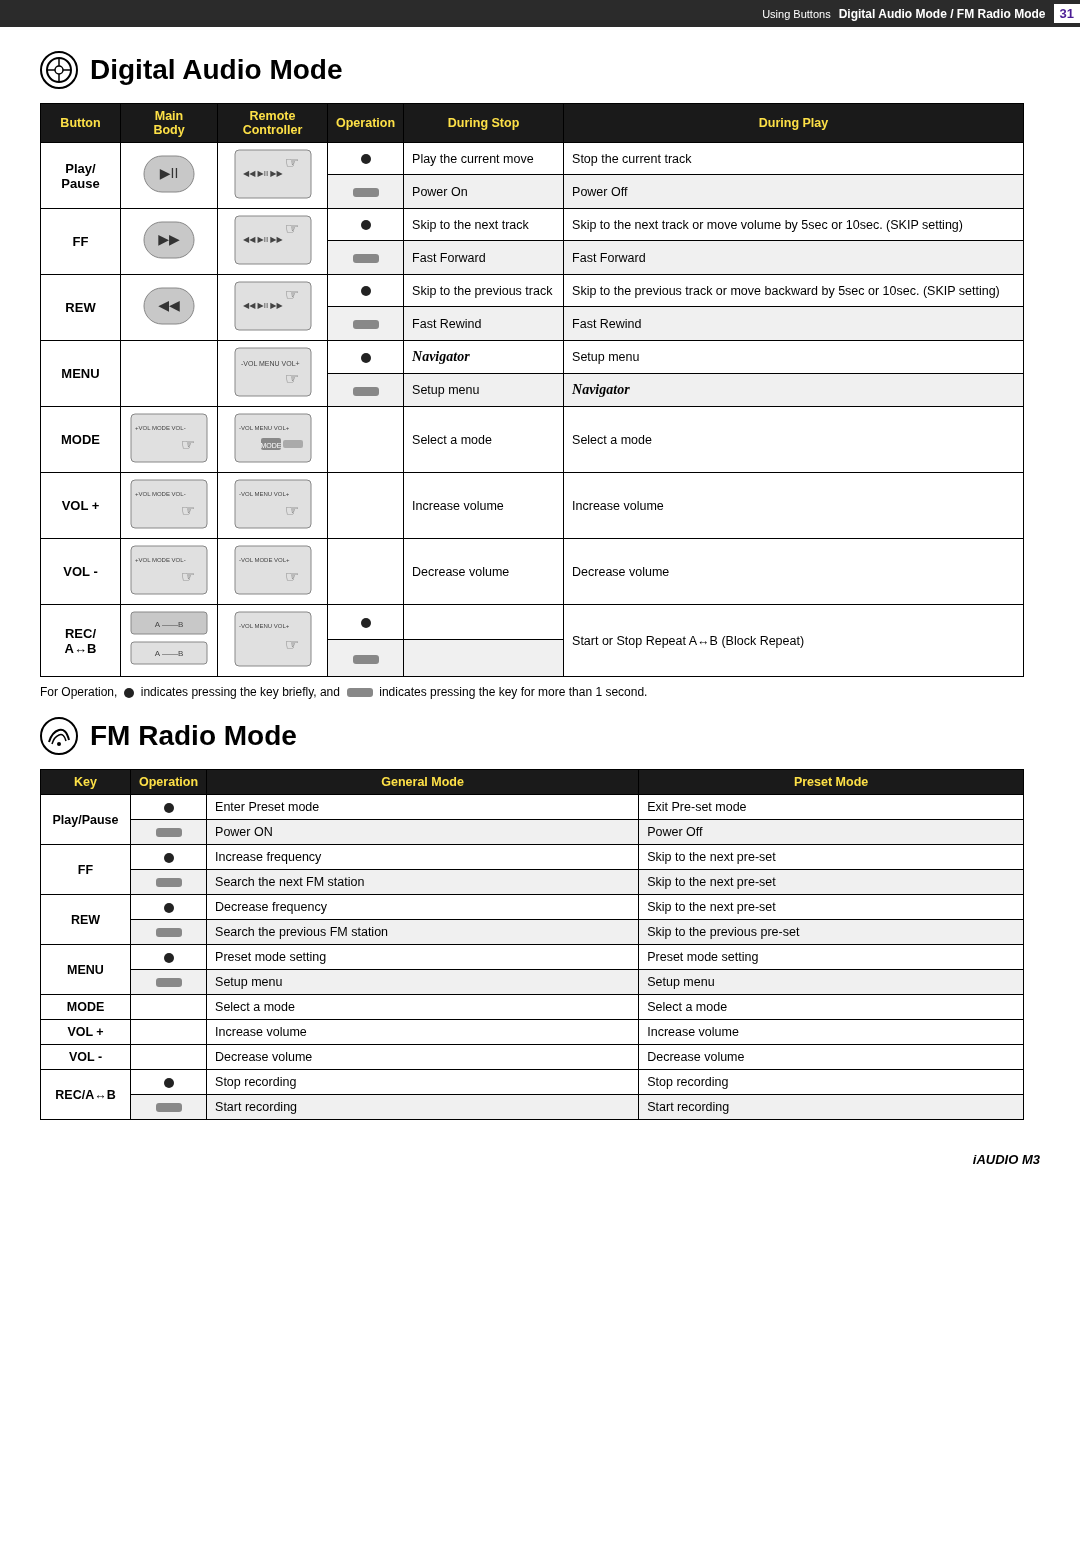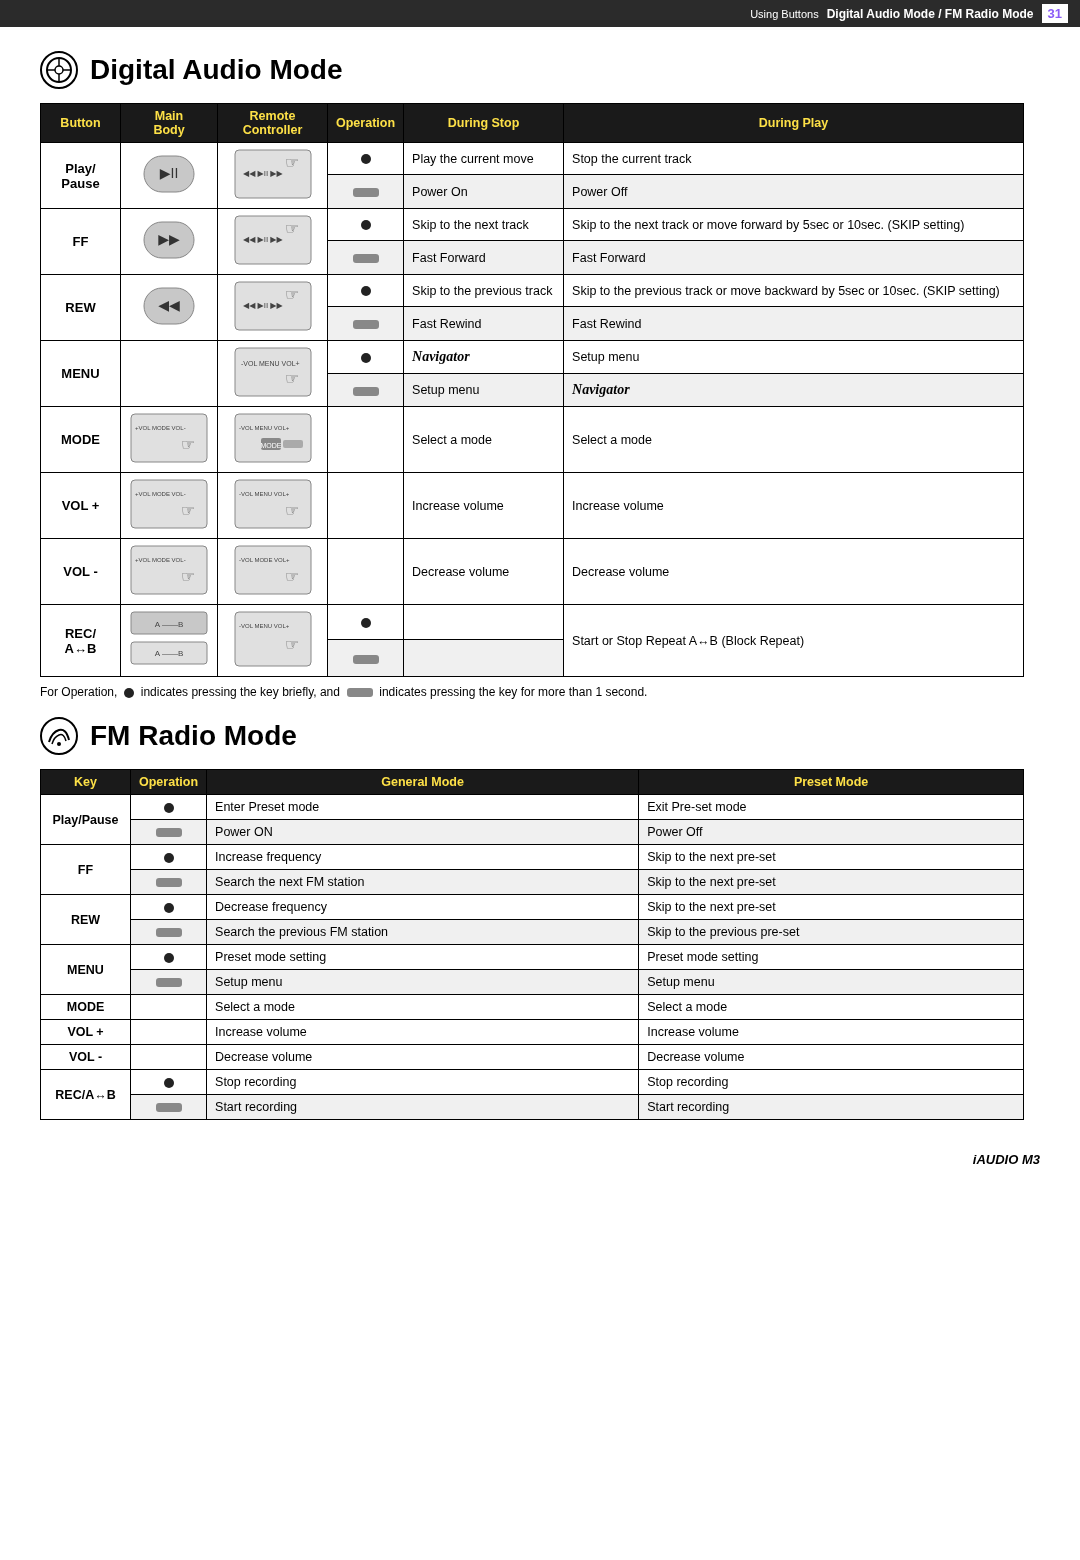--- a/index.html
+++ b/index.html
@@ -20,7 +20,7 @@
       display: flex;
       justify-content: flex-end;
       align-items: center;
-      padding: 4px 12px;
+      padding: 4px 0;
       font-size: 11px;
       gap: 8px;
     }

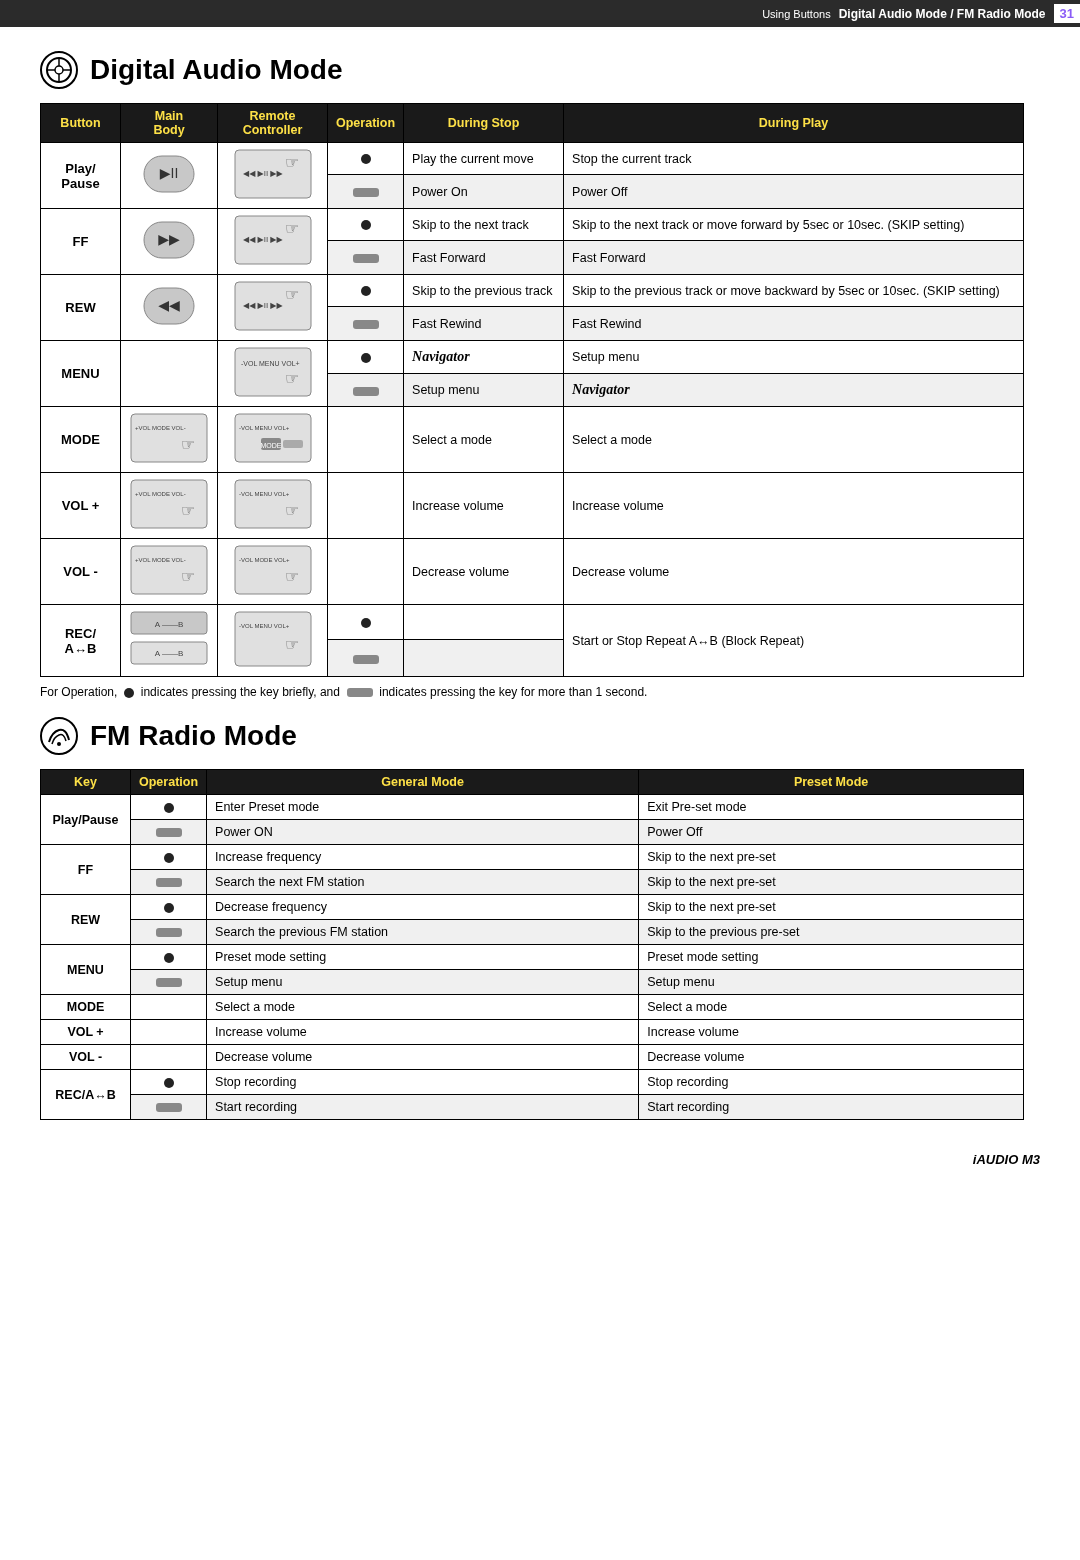--- a/index.html
+++ b/index.html
@@ -33,7 +33,7 @@
     }
     .top-header .page-num {
       background: #fff;
-      color: #8b5cf6;
+      color: #4c1d95;
       font-weight: bold;
       padding: 2px 6px;
       font-size: 13px;

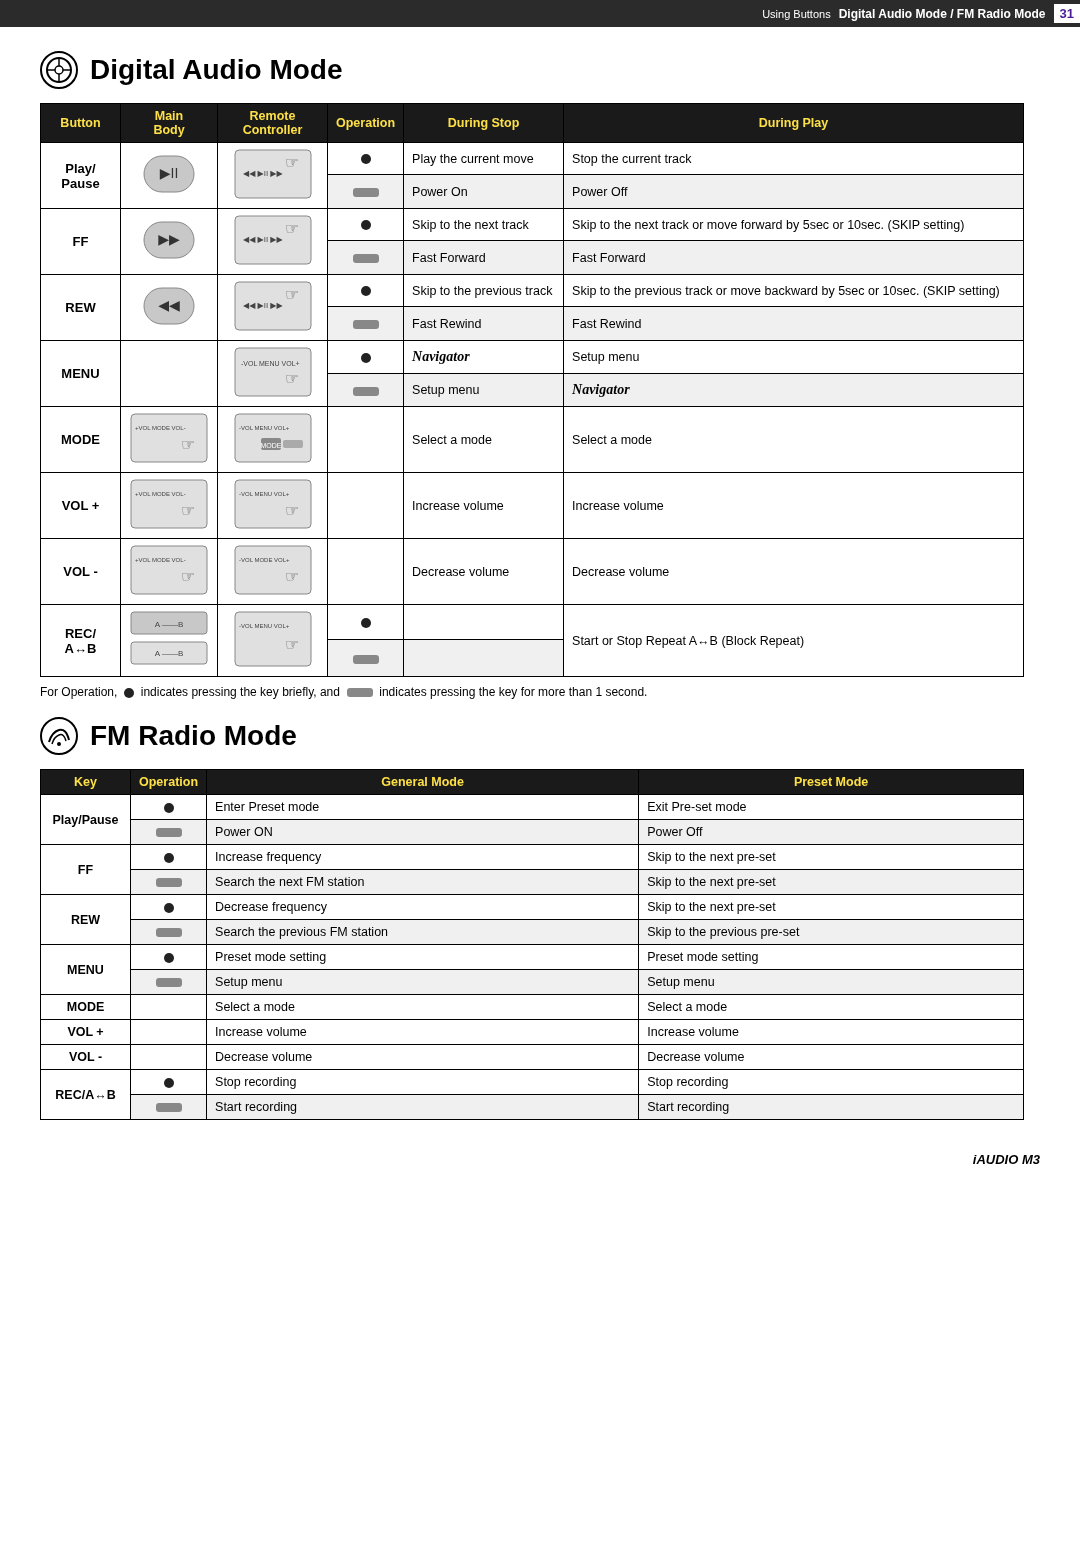--- a/index.html
+++ b/index.html
@@ -270,7 +270,7 @@
           <span class="btn-icon-circle"></span>
         </td>
         <td>Skip to the next track</td>
-        <td>Skip to the next track or move forward by 5sec or 10sec. (SKIP setting)</td>
+        <td>Skip to the next track or move volume by 5sec or 10sec. (SKIP setting)</td>
       </tr>
       <tr class="sub-row">
         <td class="operation-cell">

